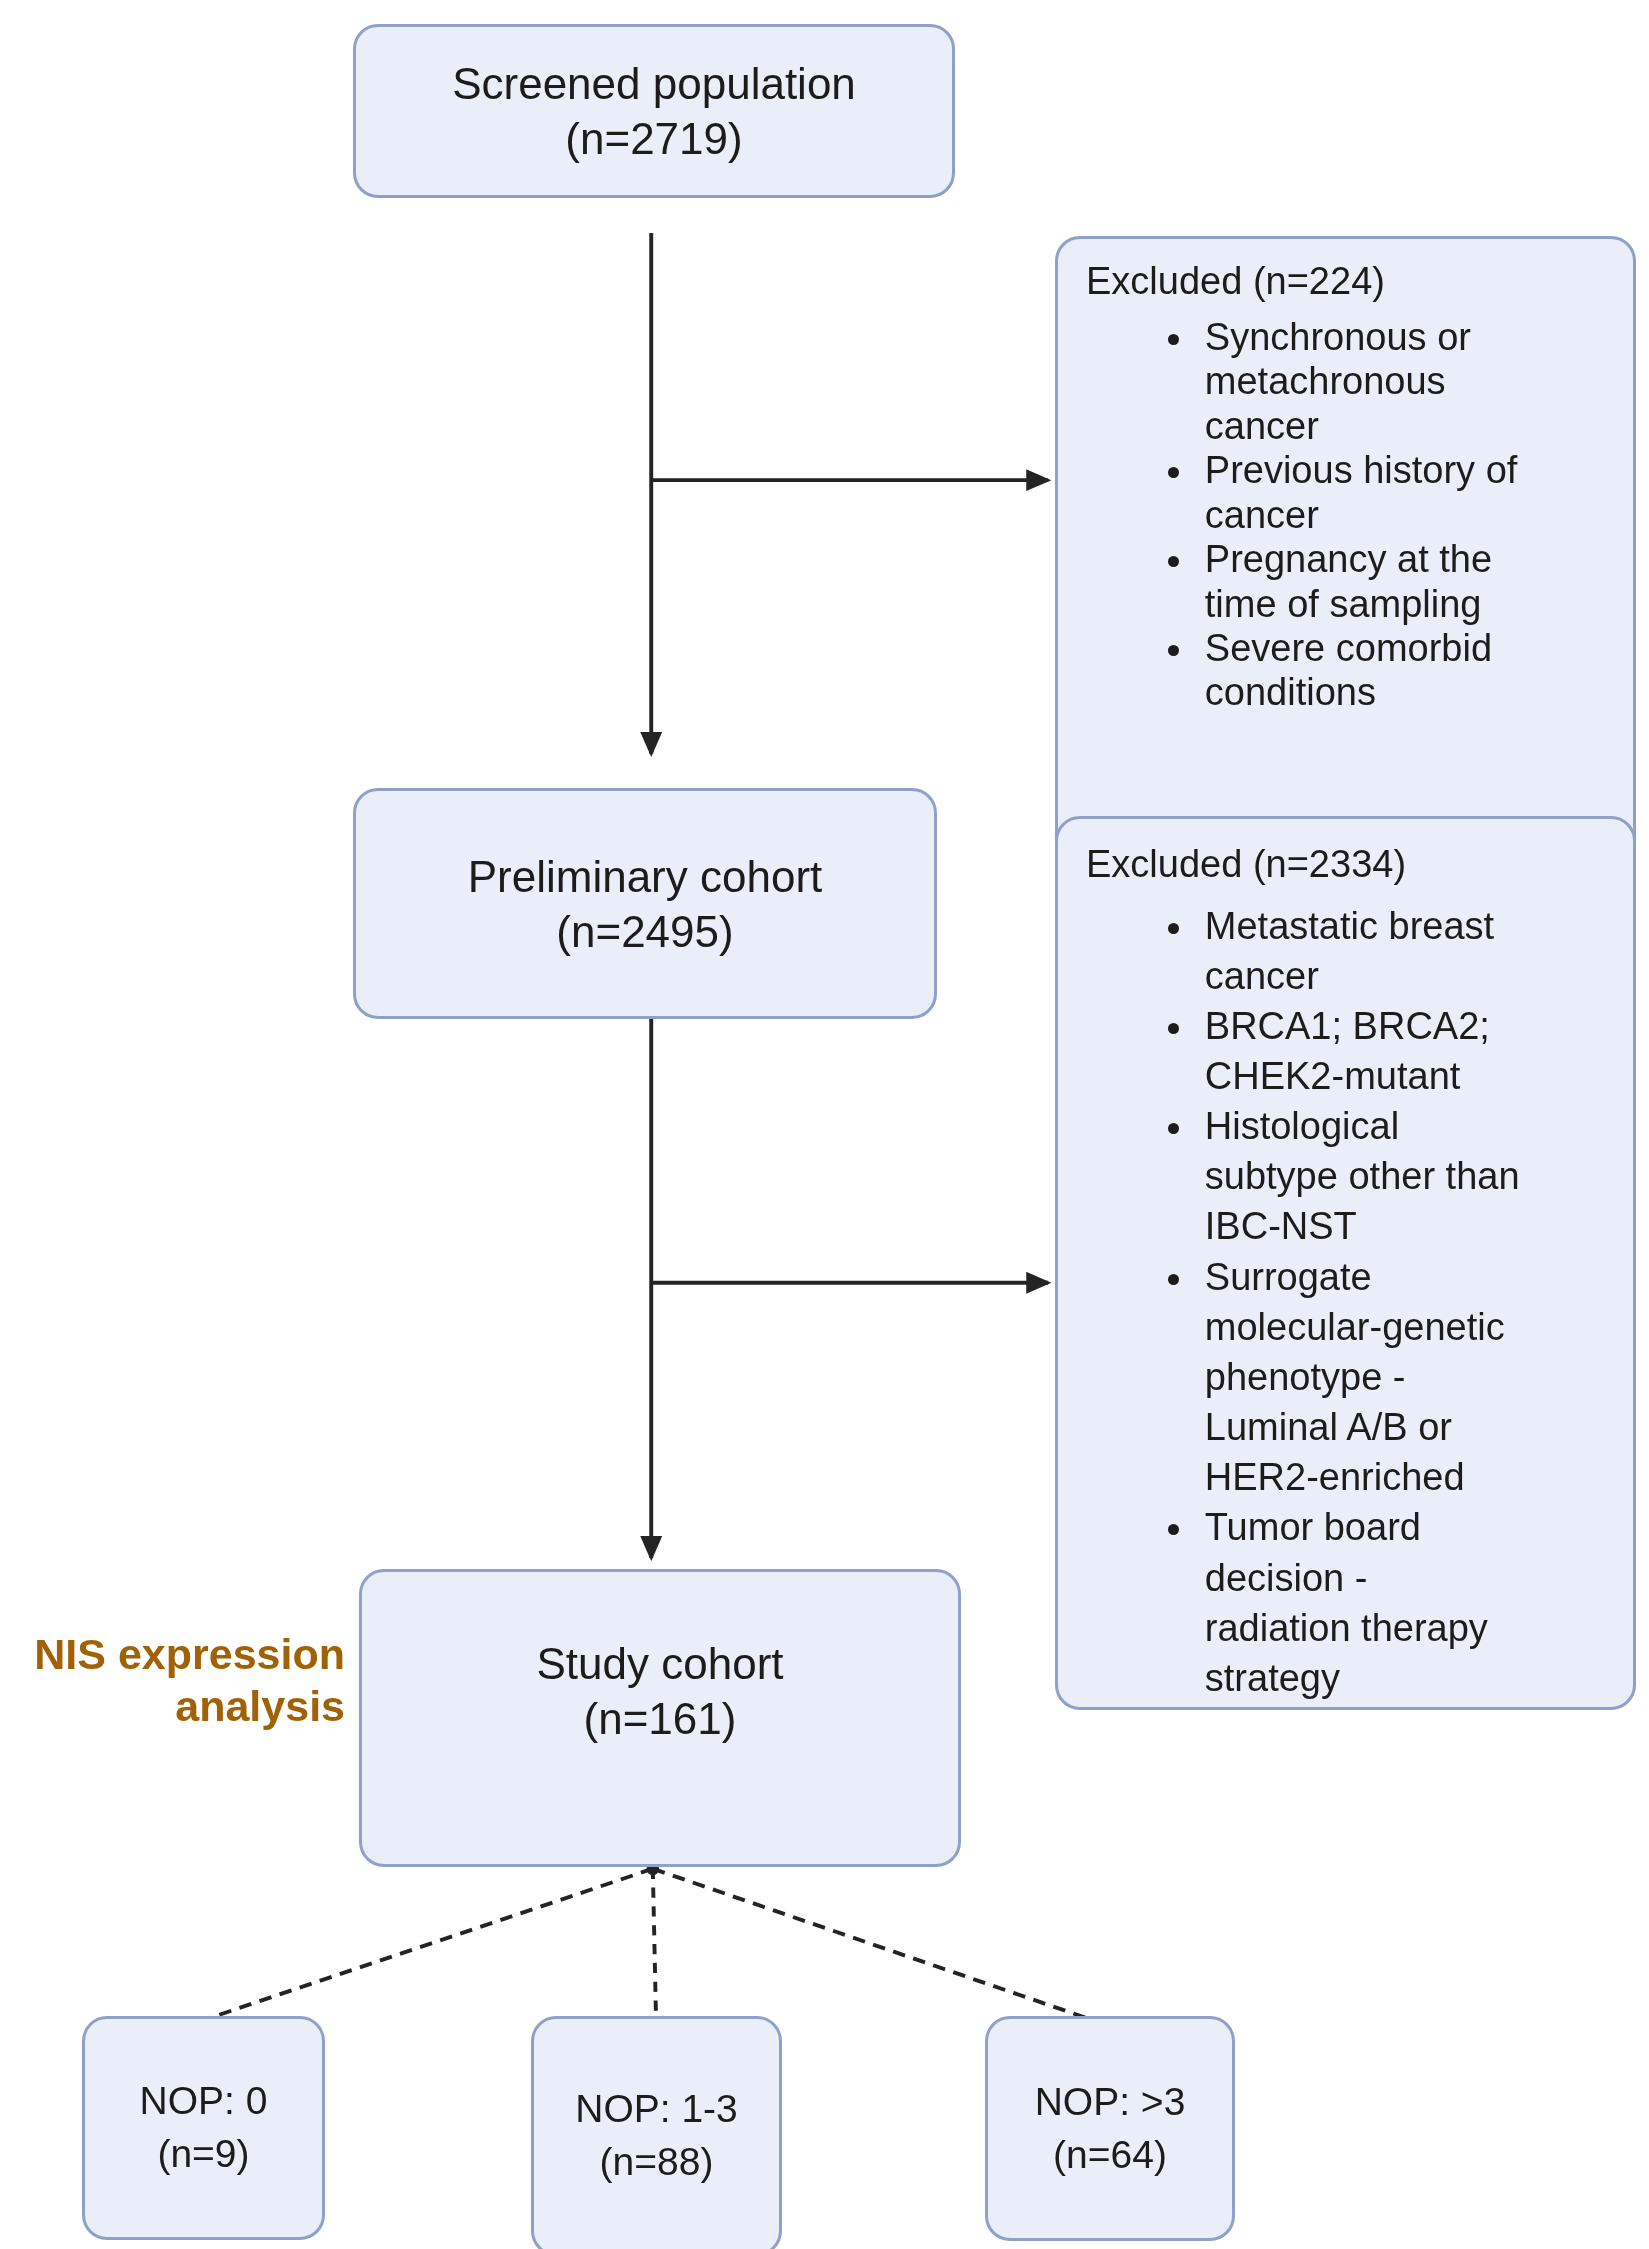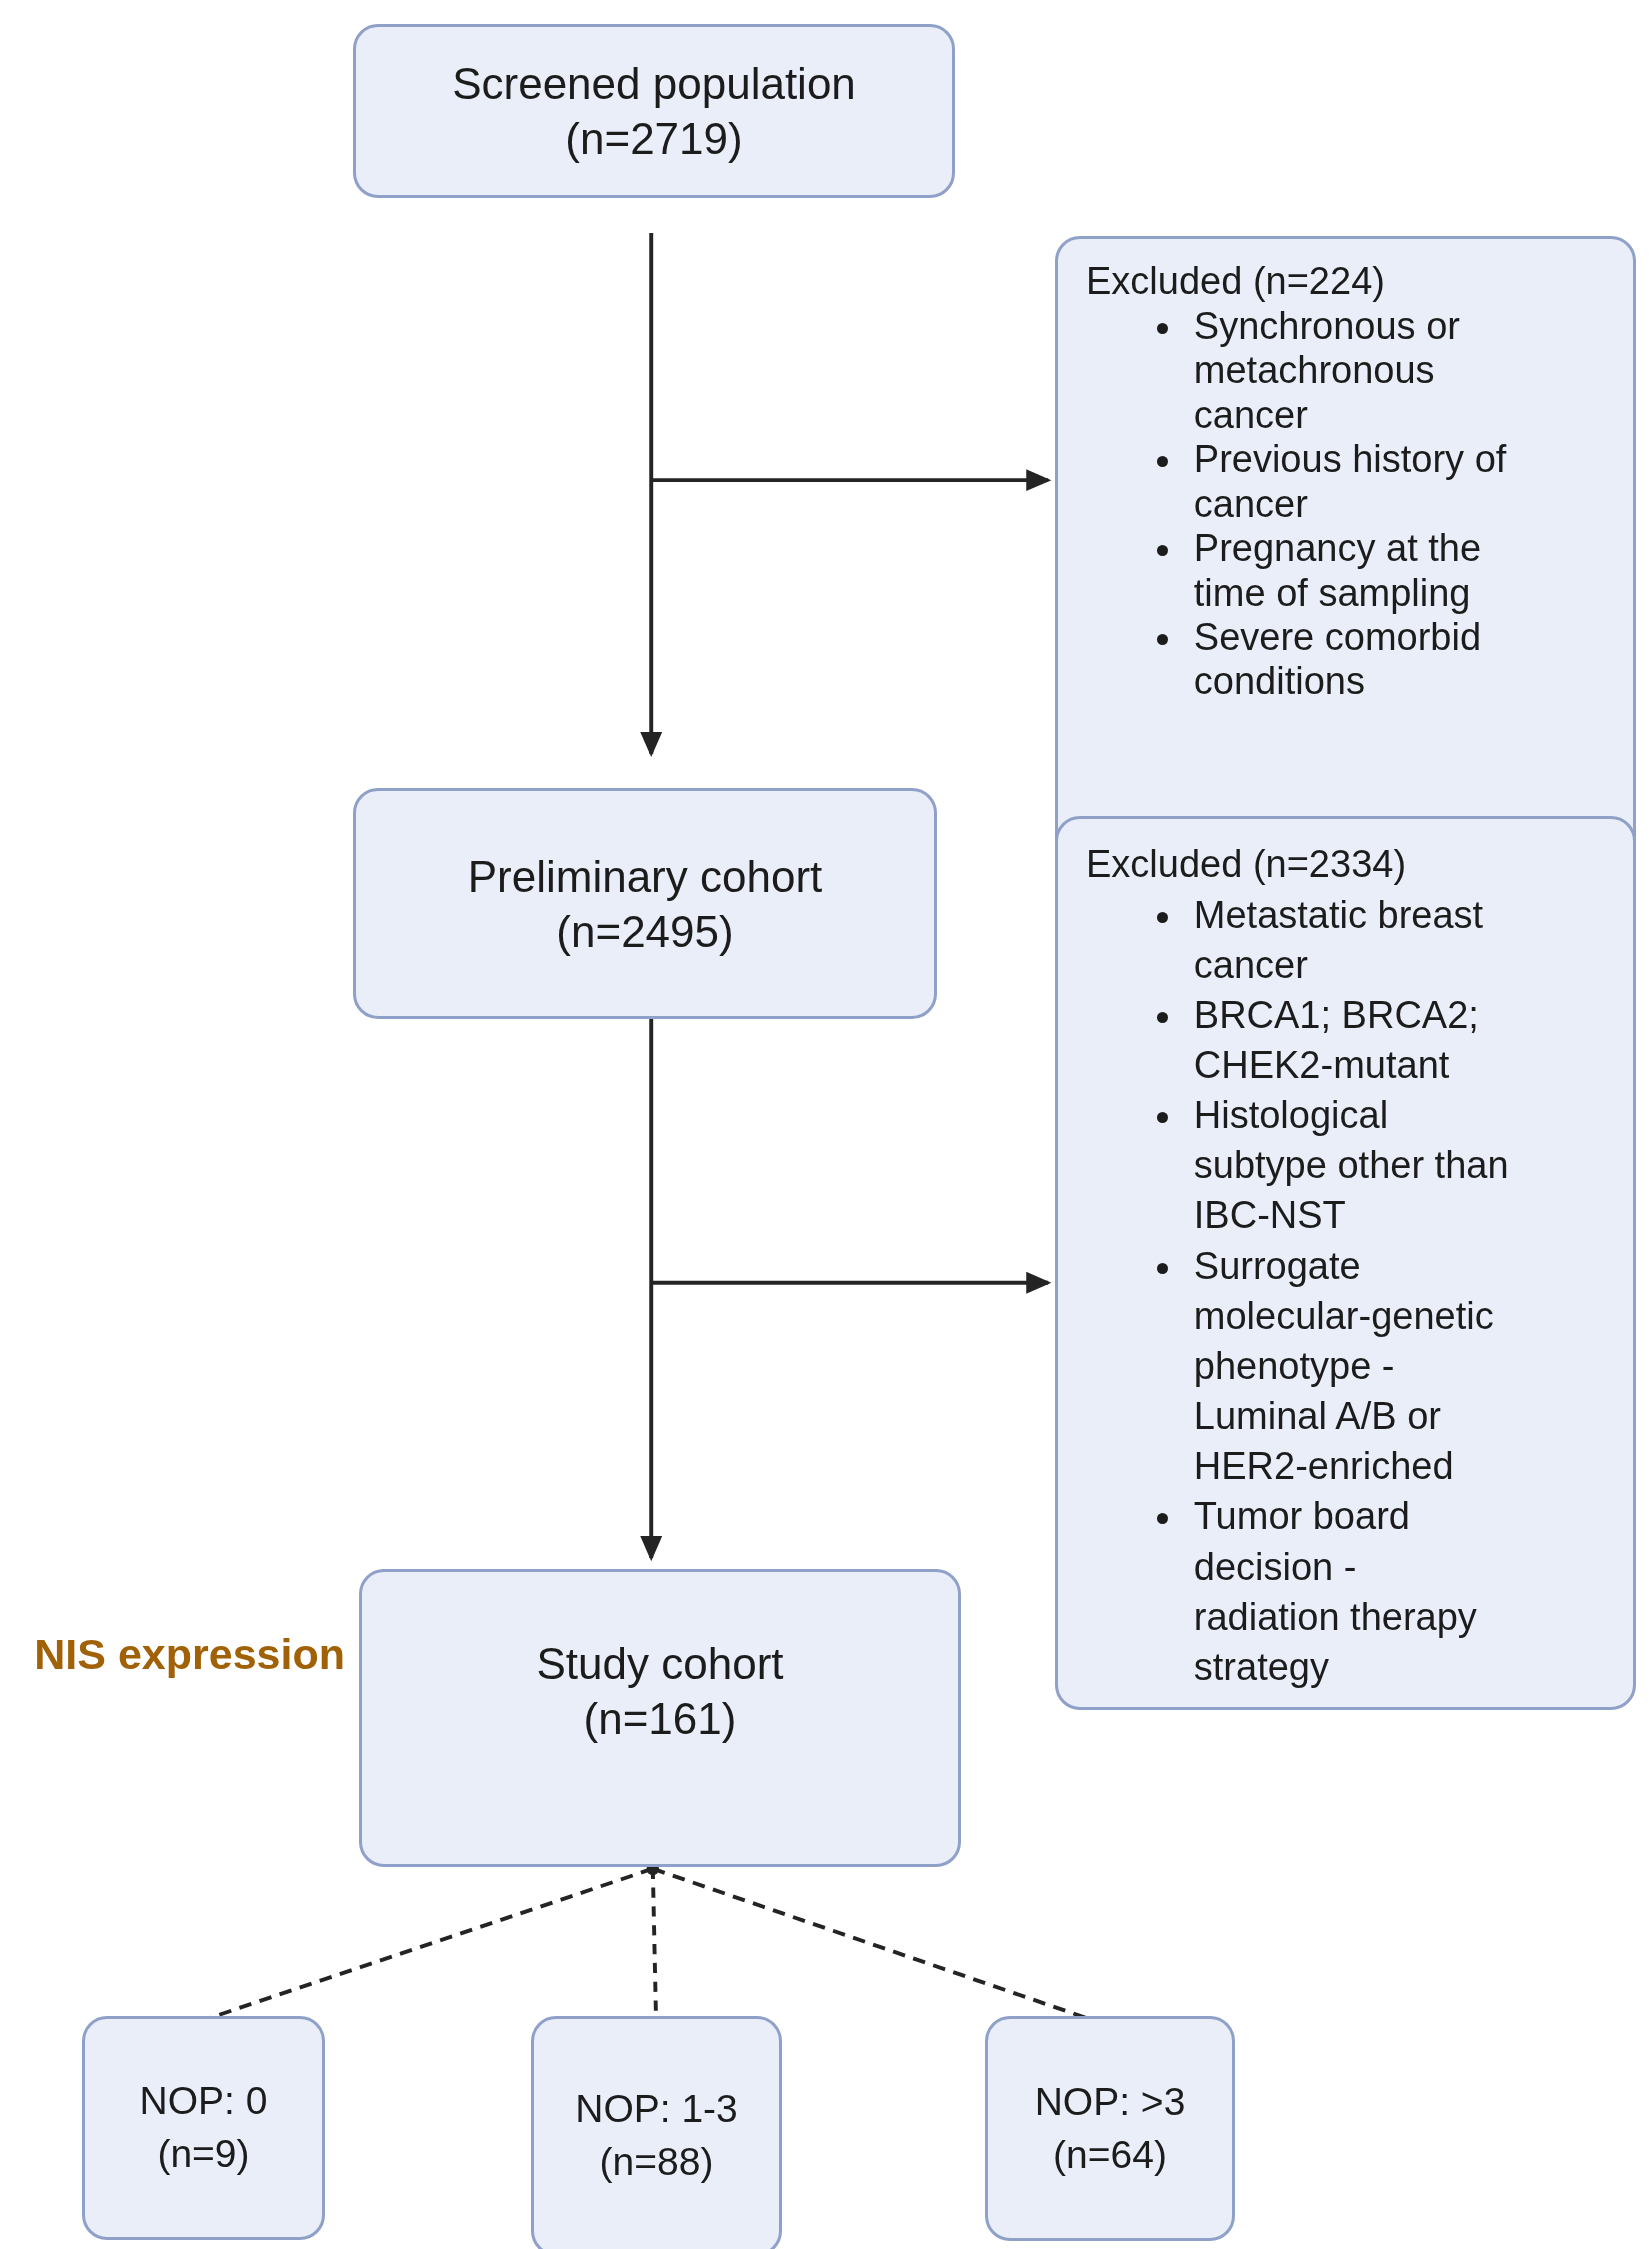--- a/index.html
+++ b/index.html
@@ -55,7 +55,7 @@
     line-height:1.3;
   }
   .excl-box ul{
-    margin:0;
+    margin:11px;
     padding:0 0 0 100px;
     list-style:disc outside;
   }

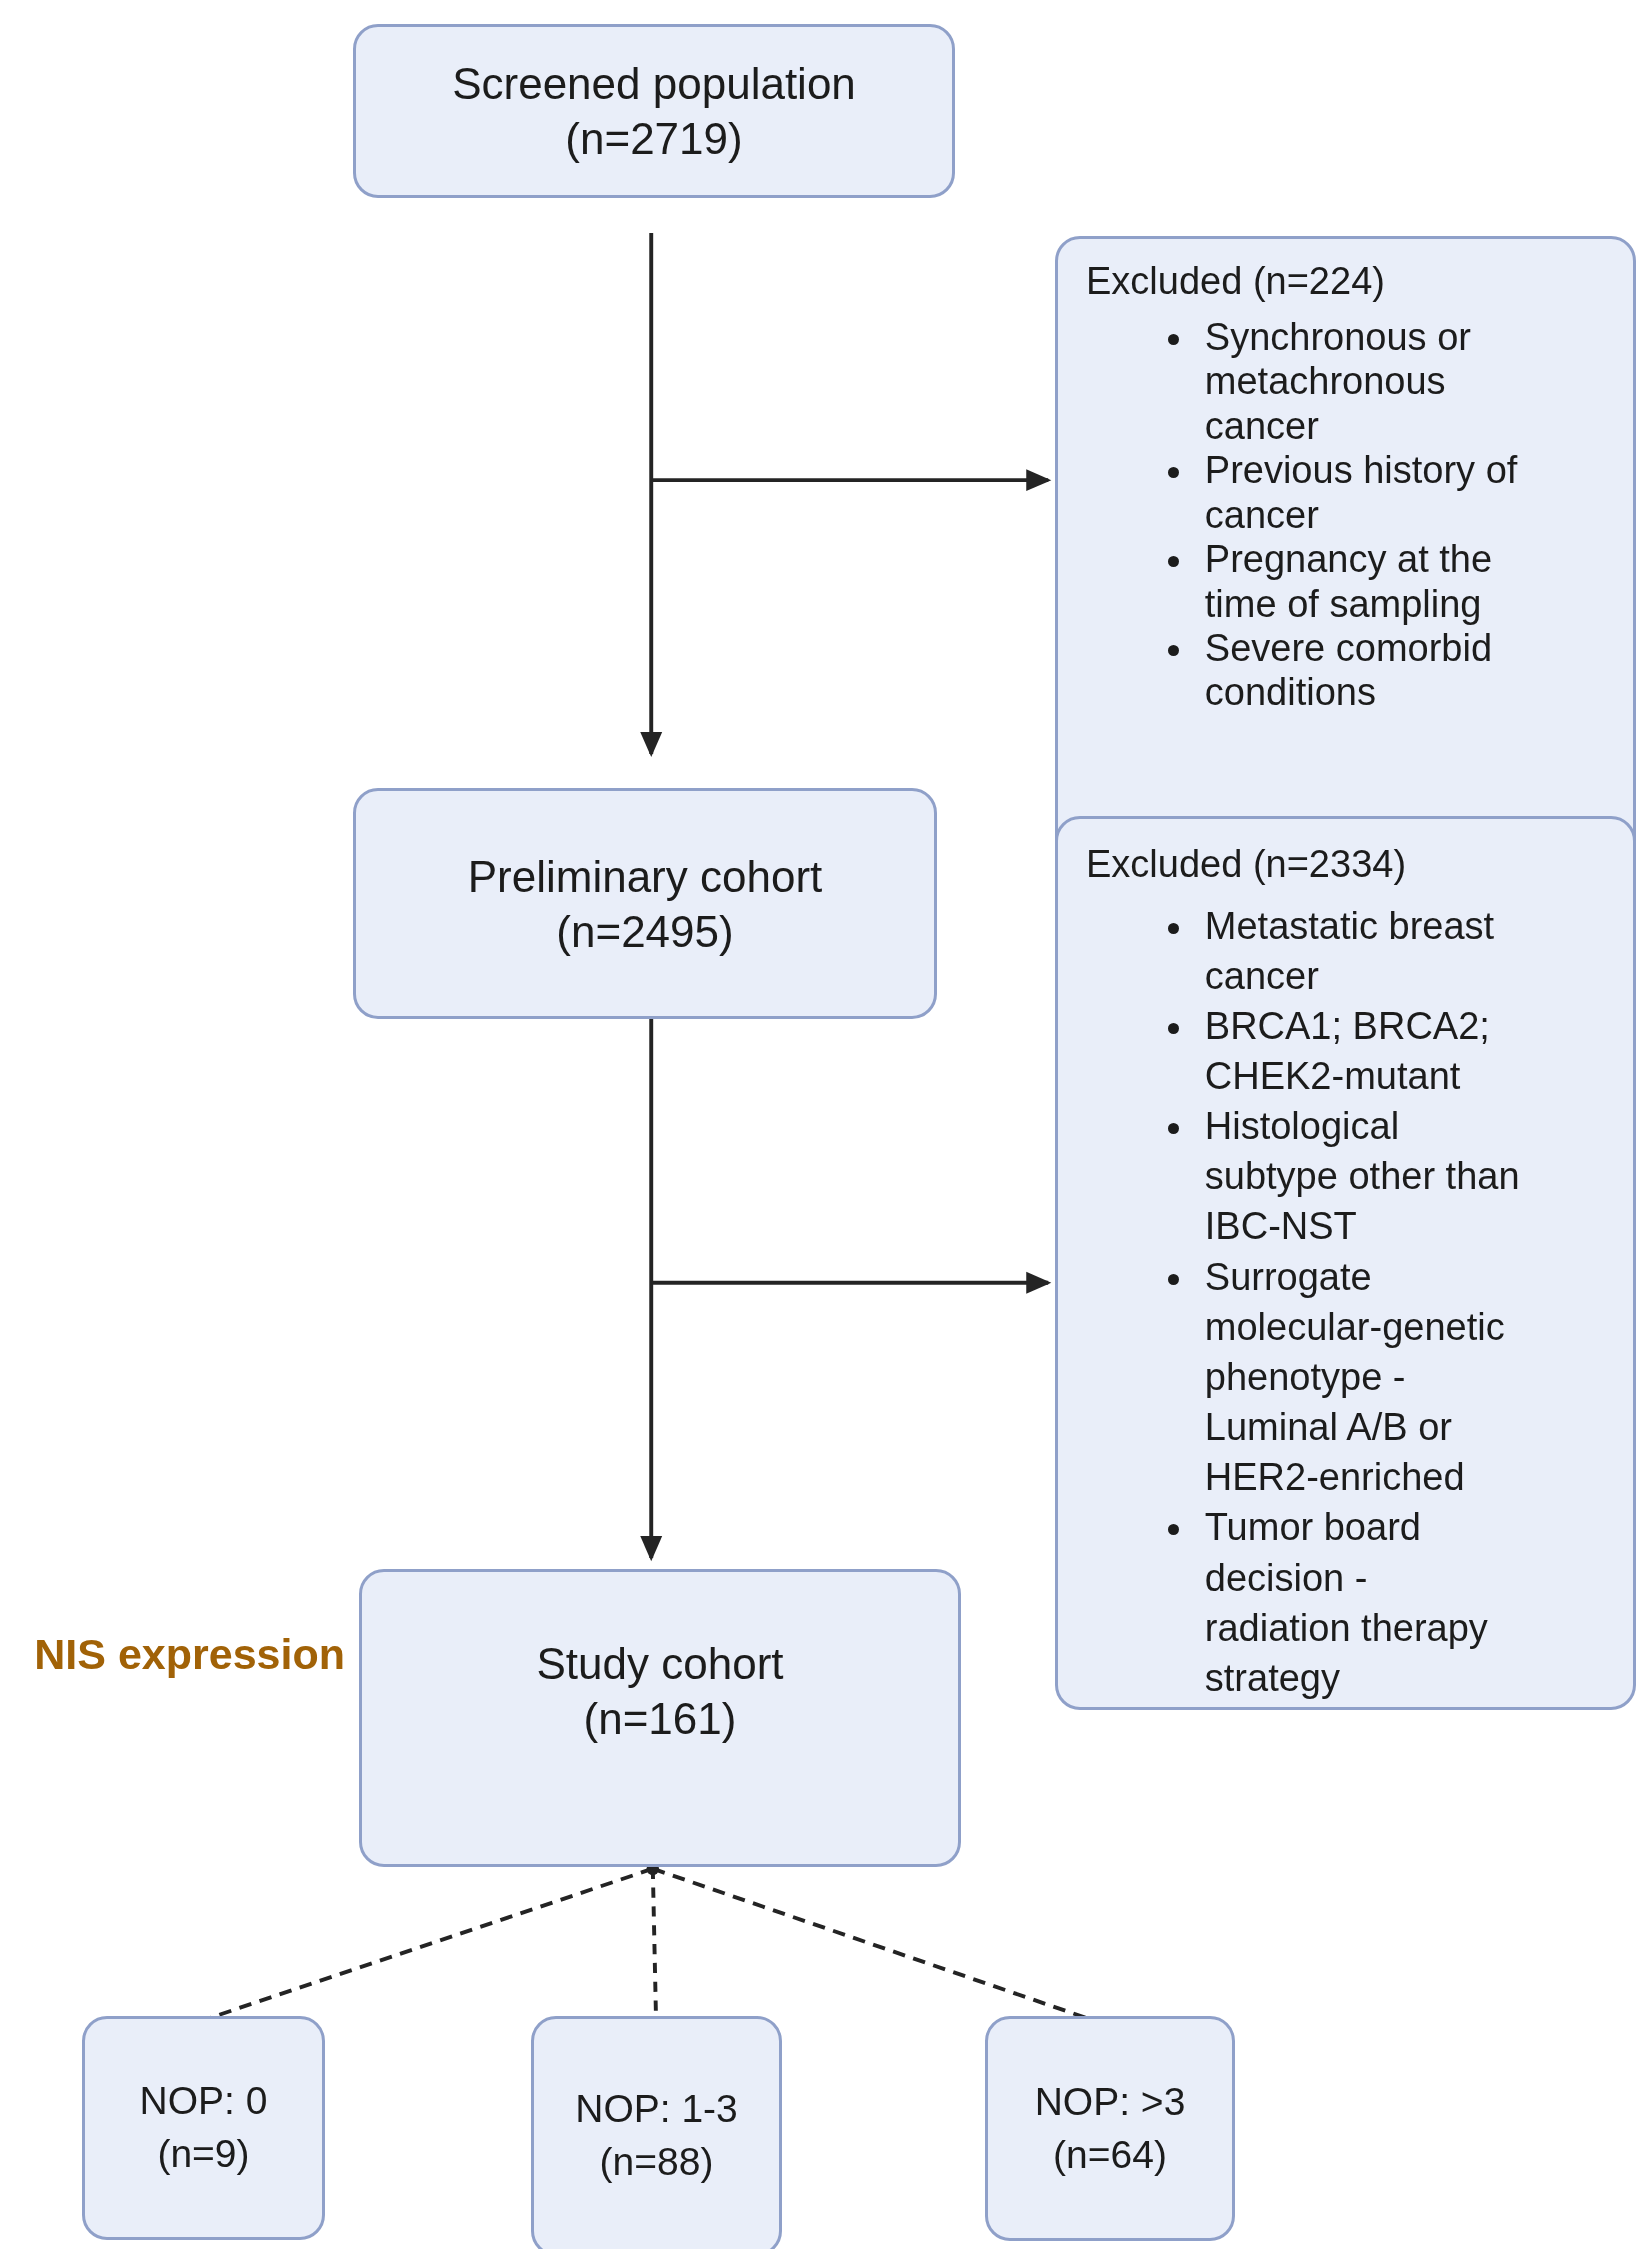--- a/index.html
+++ b/index.html
@@ -153,6 +153,7 @@
 
   <div class="side-label">
     <div>NIS expression</div>
+    <div>analysis</div>
   </div>
 
   <div class="box center-box study-pad" style="left:359px; top:1569px; width:602px; height:298px;">

